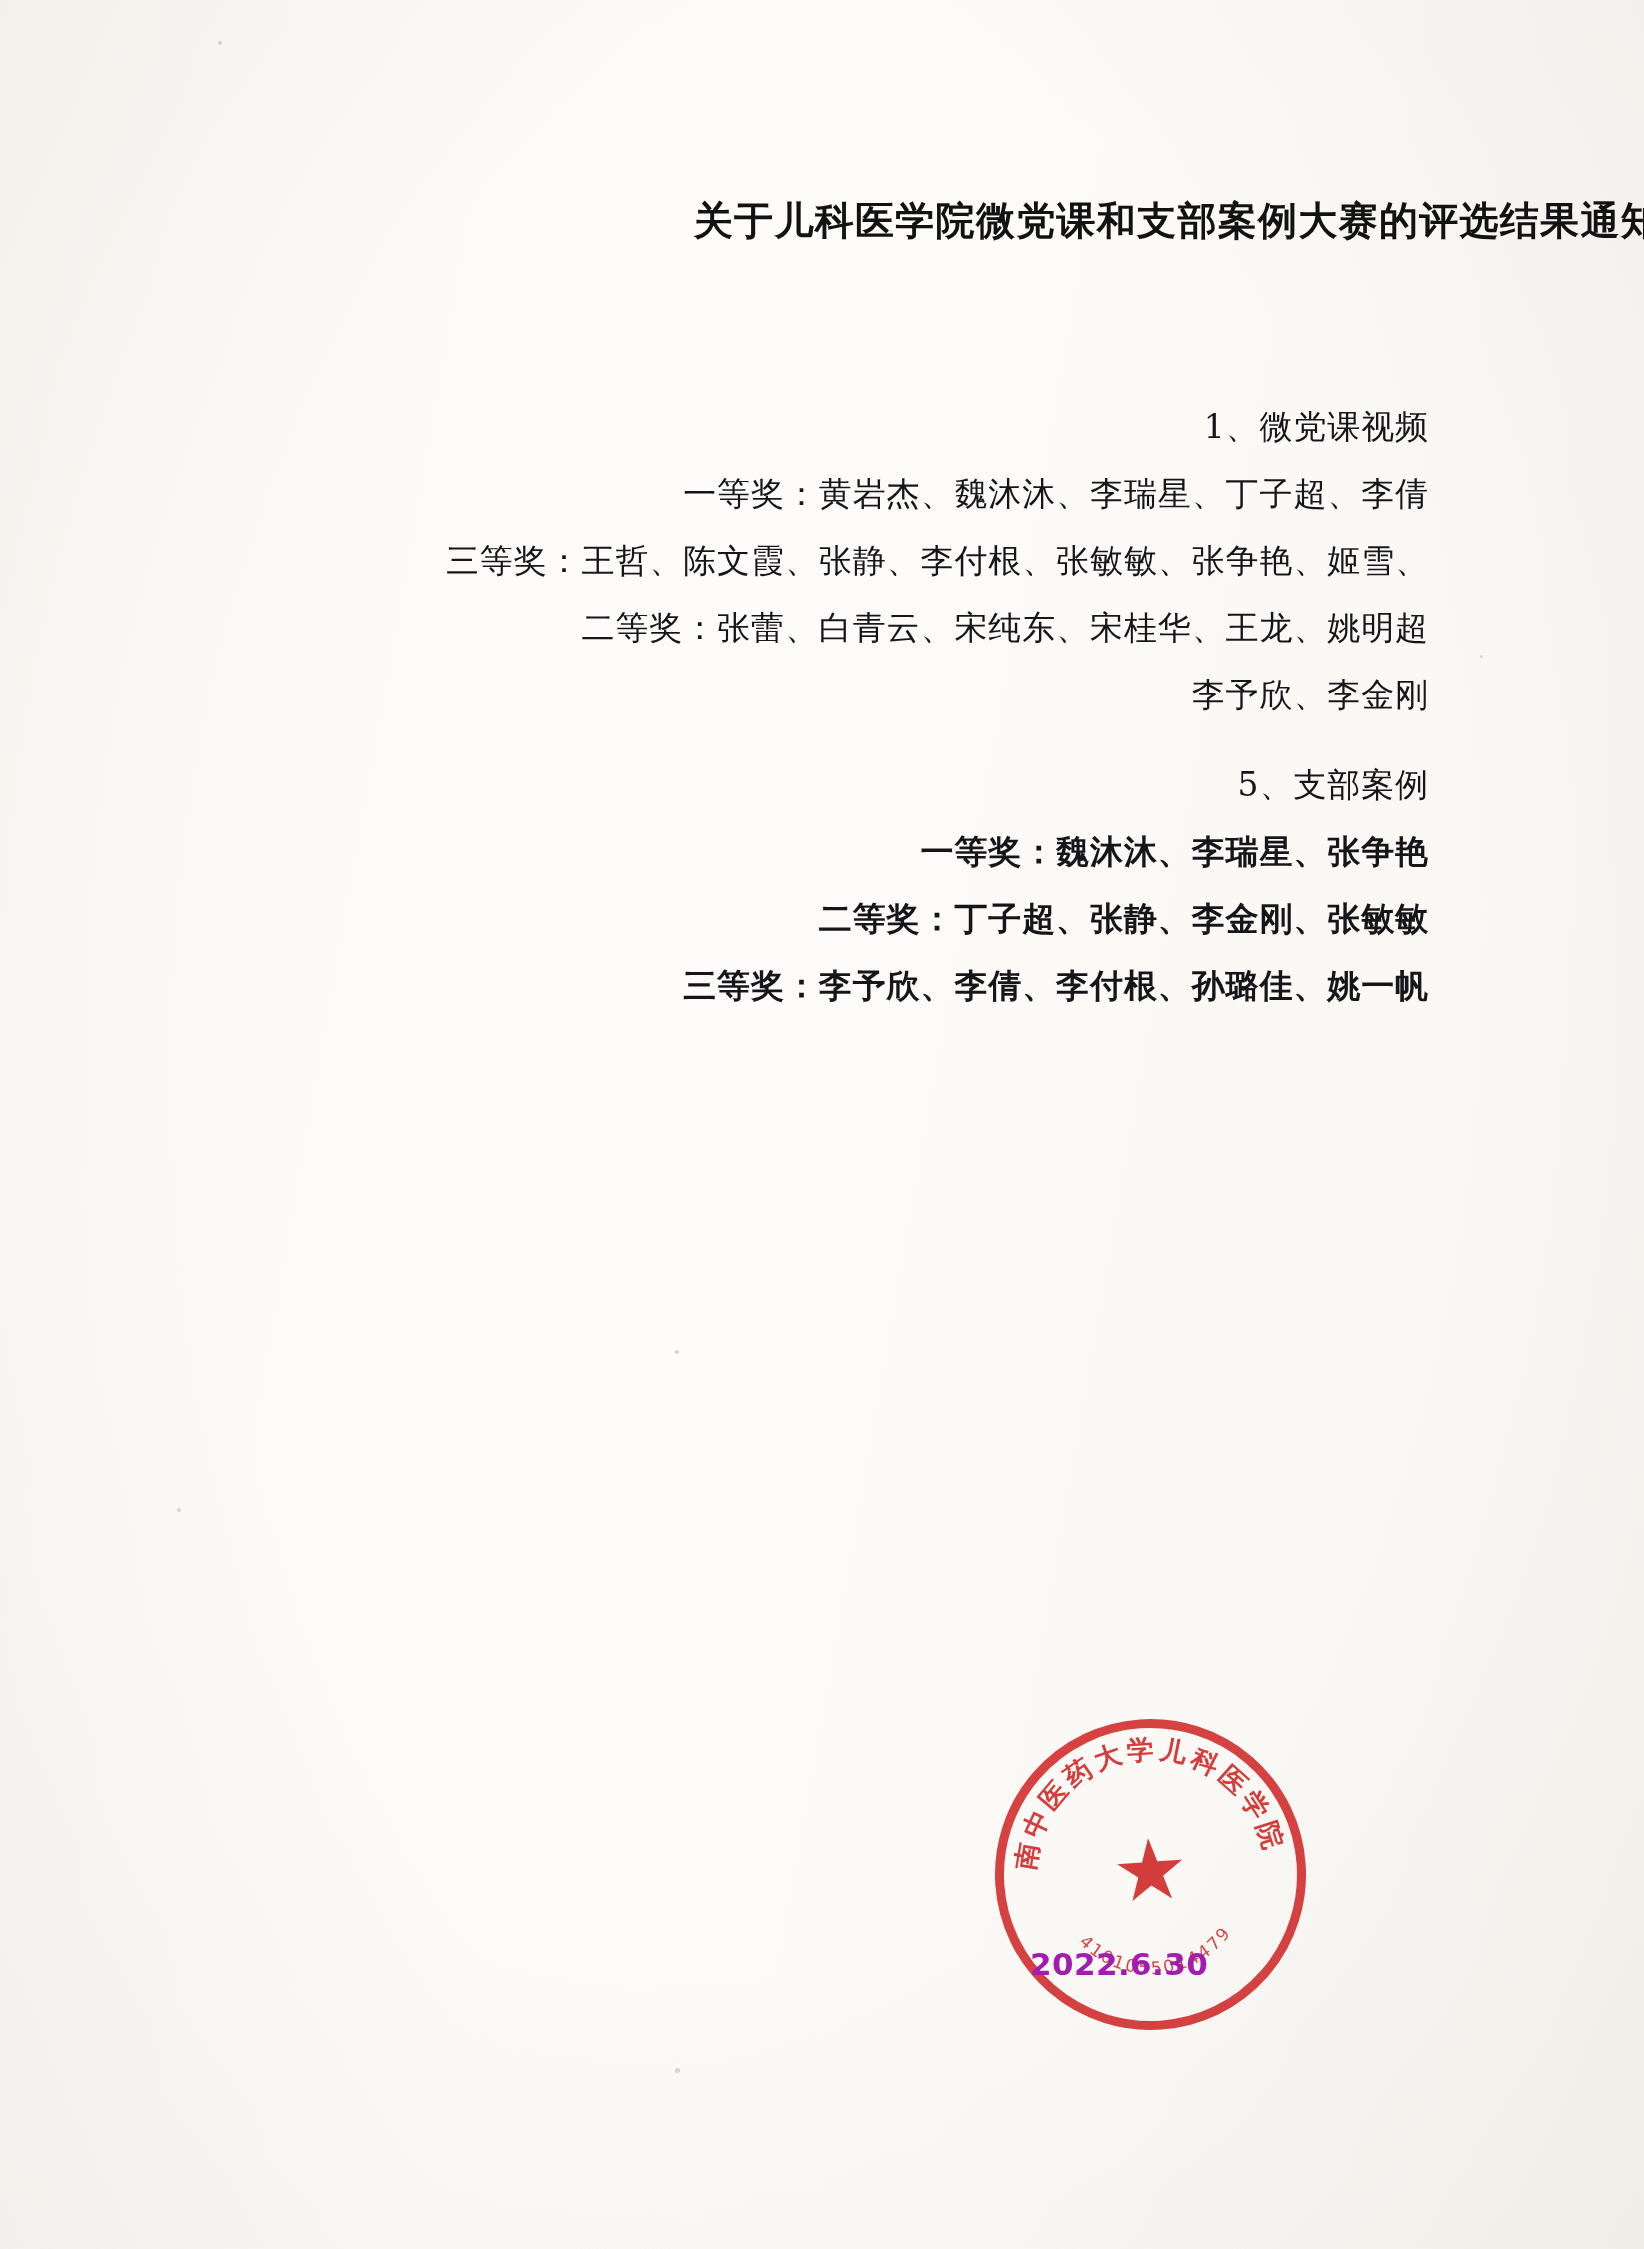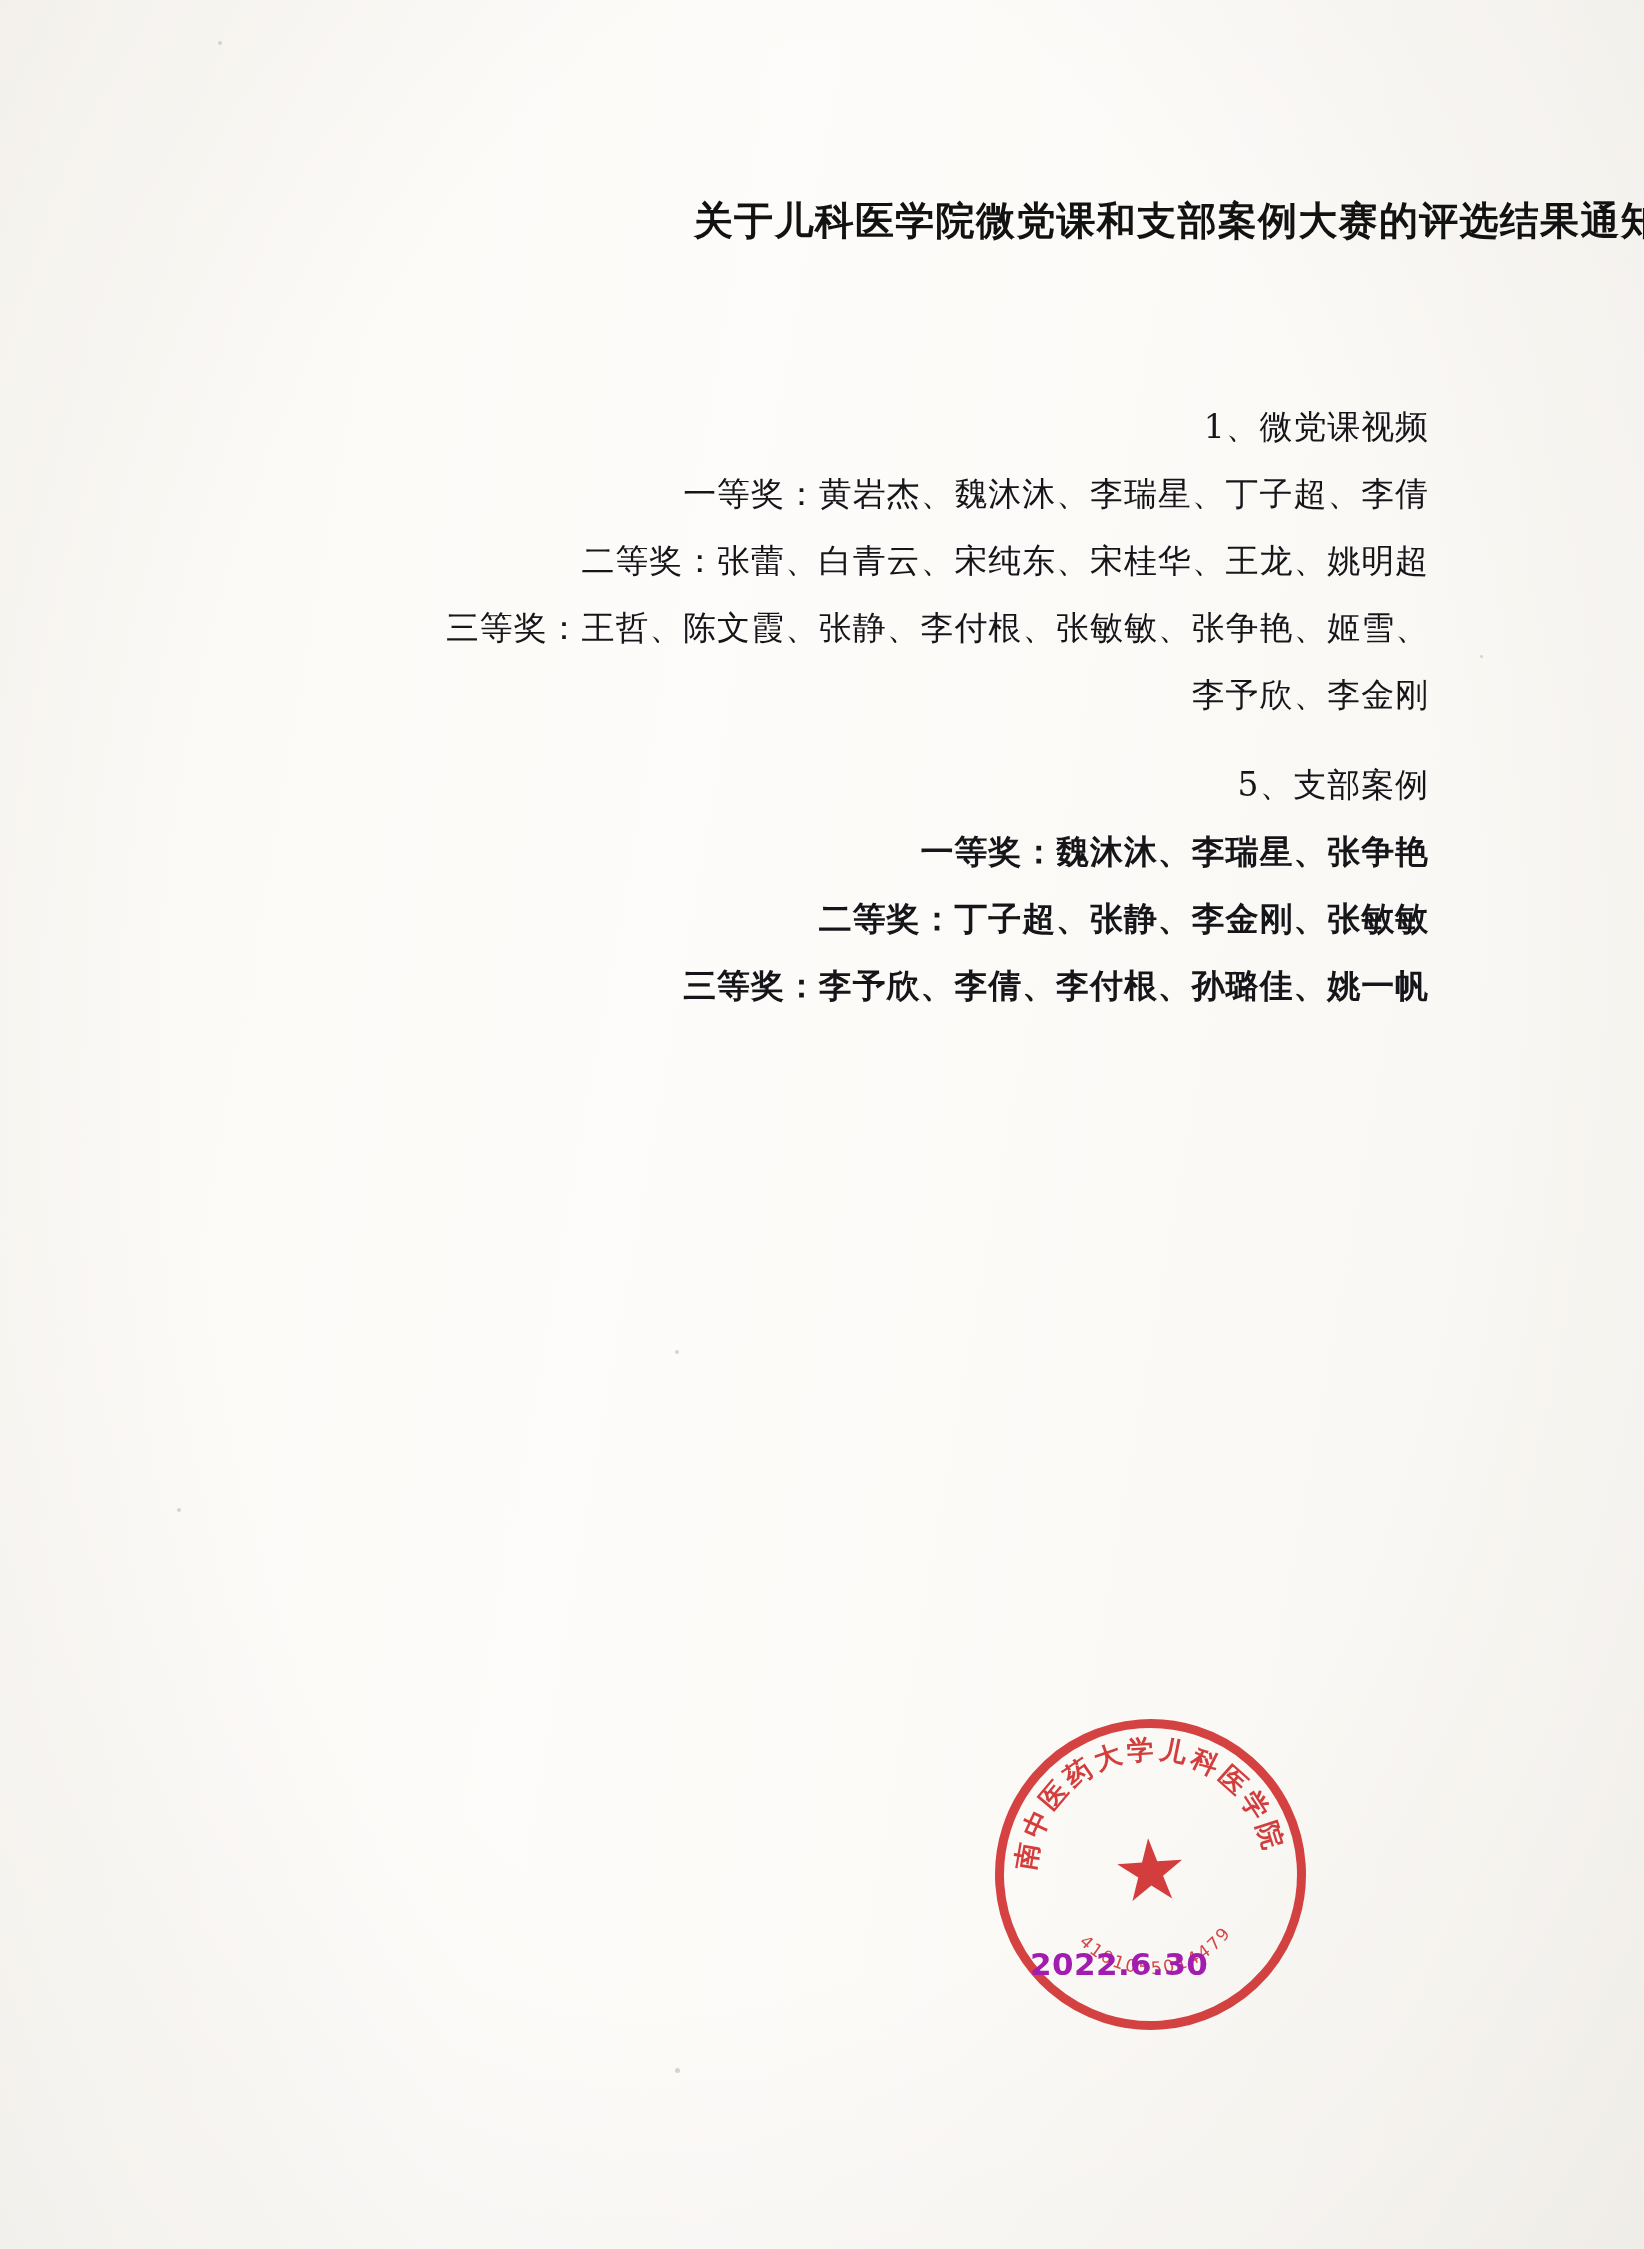--- a/index.html
+++ b/index.html
@@ -167,9 +167,9 @@
 
       <p class="list-line sub"><span>一等奖：</span><span>黄岩杰、魏沐沐、李瑞星、丁子超、李倩</span></p>
 
+      <p class="list-line sub"><span>三等奖：</span><span>王哲、陈文霞、张静、李付根、张敏敏、张争艳、姬雪、</span></p>
+
       <p class="list-line sub"><span>二等奖：</span><span>张蕾、白青云、宋纯东、宋桂华、王龙、姚明超</span></p>
-
-      <p class="list-line sub"><span>三等奖：</span><span>王哲、陈文霞、张静、李付根、张敏敏、张争艳、姬雪、</span></p>
       <p class="list-line cont">李予欣、李金刚</p>
 
       <p class="list-line section-head">5、支部案例</p>

